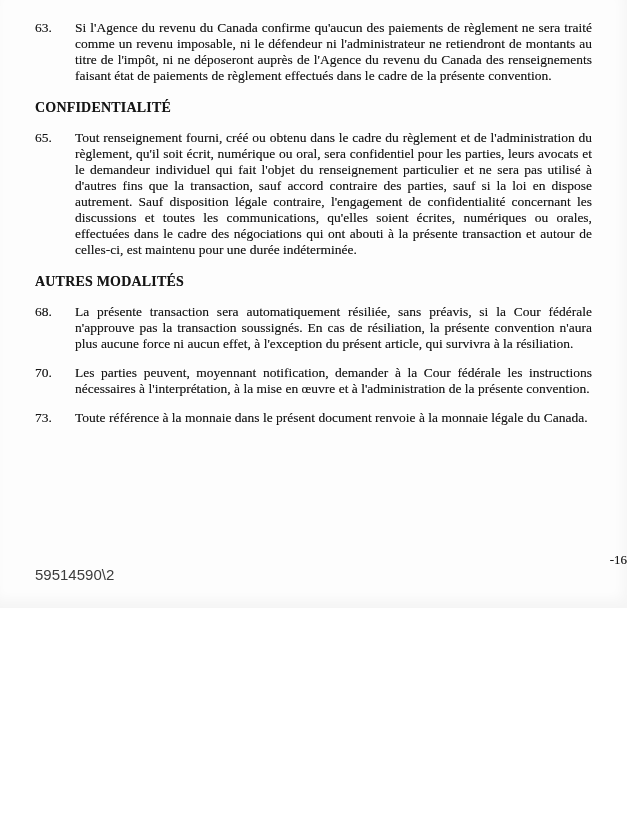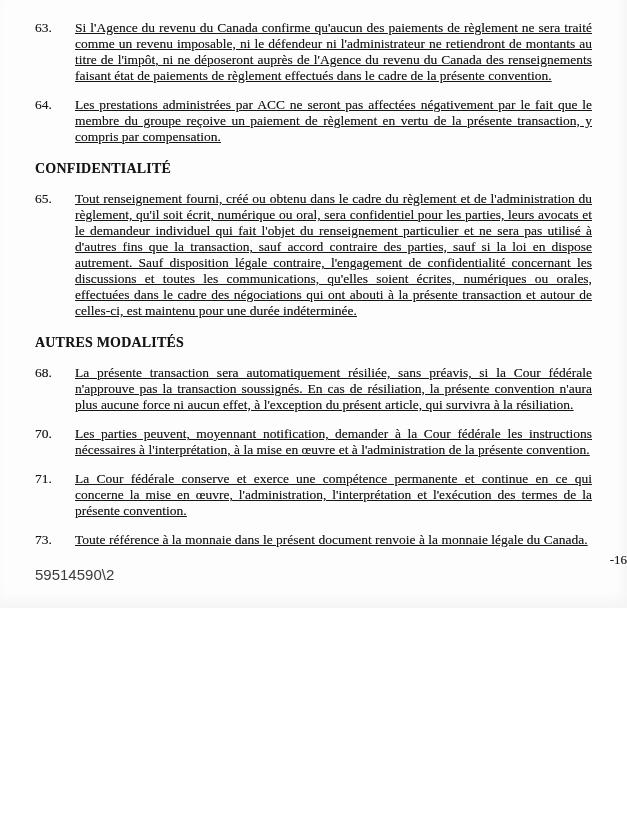--- a/index.html
+++ b/index.html
@@ -38,7 +38,6 @@
     font-size: 13.5px;
     line-height: 16px;
     text-align: justify;
-    text-decoration: underline;
   }
   .section-heading {
     margin: 15px 0 14px 0;

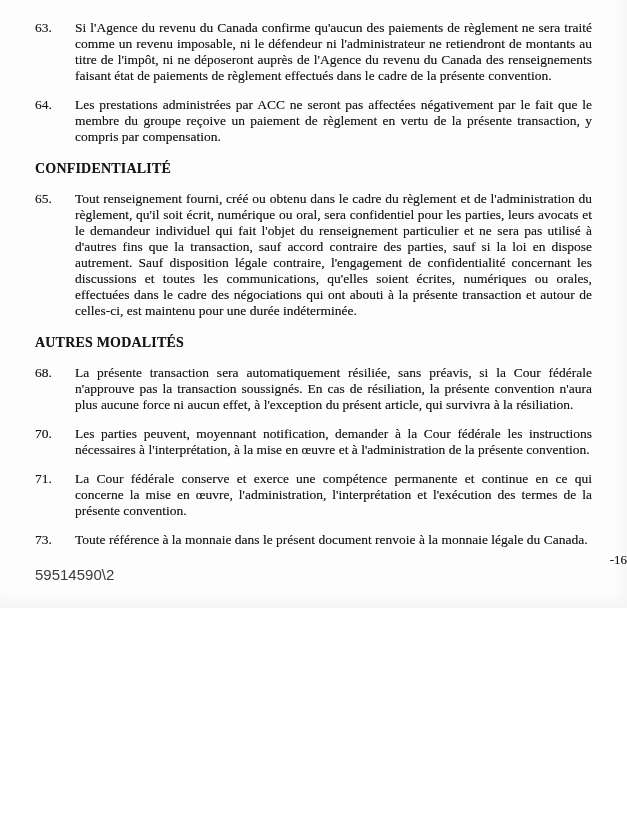--- a/index.html
+++ b/index.html
@@ -77,10 +77,6 @@
       <p class="body">Si l'Agence du revenu du Canada confirme qu'aucun des paiements de règlement ne sera traité comme un revenu imposable, ni le défendeur ni l'administrateur ne retiendront de montants au titre de l'impôt, ni ne déposeront auprès de l'Agence du revenu du Canada des renseignements faisant état de paiements de règlement effectués dans le cadre de la présente convention.</p>
     </div>
 
-    <div class="clause">
-      <span class="num">64.</span>
-      <p class="body">Les prestations administrées par ACC ne seront pas affectées négativement par le fait que le membre du groupe reçoive un paiement de règlement en vertu de la présente transaction, y compris par compensation.</p>
-    </div>
 
     <h2 class="section-heading">CONFIDENTIALITÉ</h2>
 

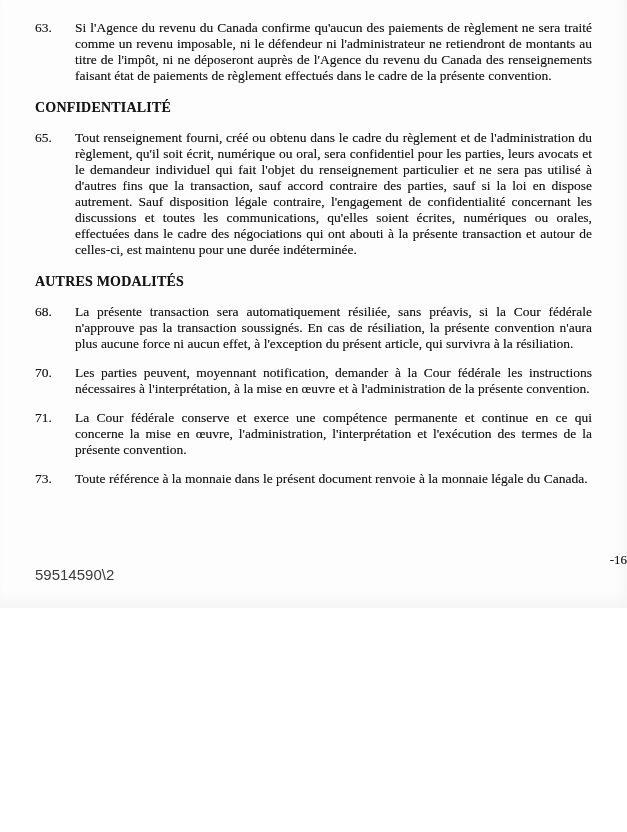--- a/index.html
+++ b/index.html
@@ -100,10 +100,6 @@
       <p class="body">Les parties peuvent, moyennant notification, demander à la Cour fédérale les instructions nécessaires à l'interprétation, à la mise en œuvre et à l'administration de la présente convention.</p>
     </div>
 
-    <div class="clause">
-      <span class="num">71.</span>
-      <p class="body">La Cour fédérale conserve et exerce une compétence permanente et continue en ce qui concerne la mise en œuvre, l'administration, l'interprétation et l'exécution des termes de la présente convention.</p>
-    </div>
 
 
     <div class="clause">

